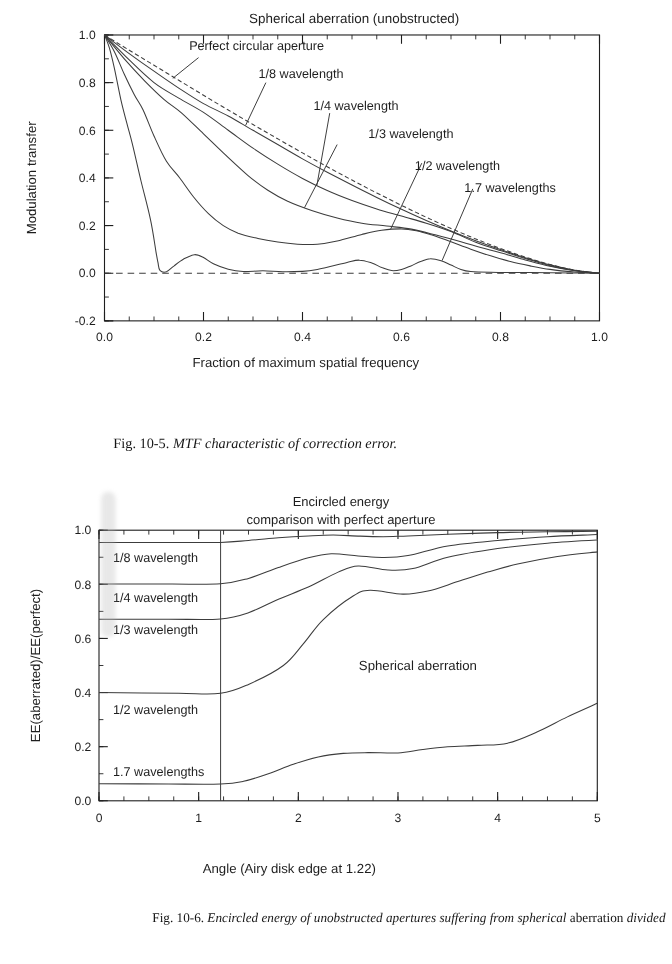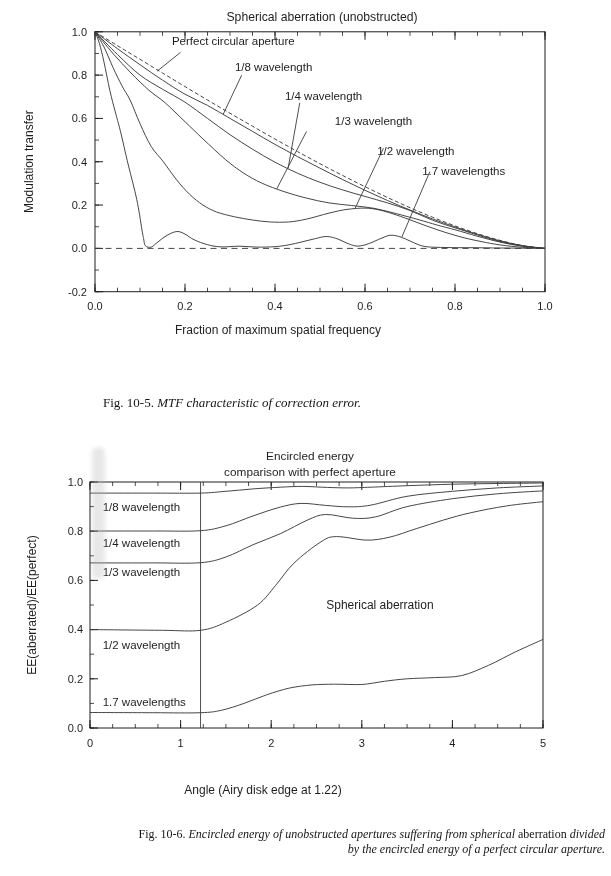--- a/index.html
+++ b/index.html
@@ -241,7 +241,7 @@
 
   <div class="smudge"></div>
 
-  <div class="caption" id="cap6"><b>Fig. 10-6.</b><i> Encircled energy of unobstructed apertures suffering from spherical </i><span>aberration</span><i> divided</i><br><i>by the encircled energy of a perfect circular aperture.</i></div>
+  <div class="caption" id="cap6"><b>Fig. 10-6.</b><i> Encircled energy of unobstructed apertures suffering from spherical </i><span>aberration</span><i> divided</i><br></div>
 </div>
 
 </body></html>

